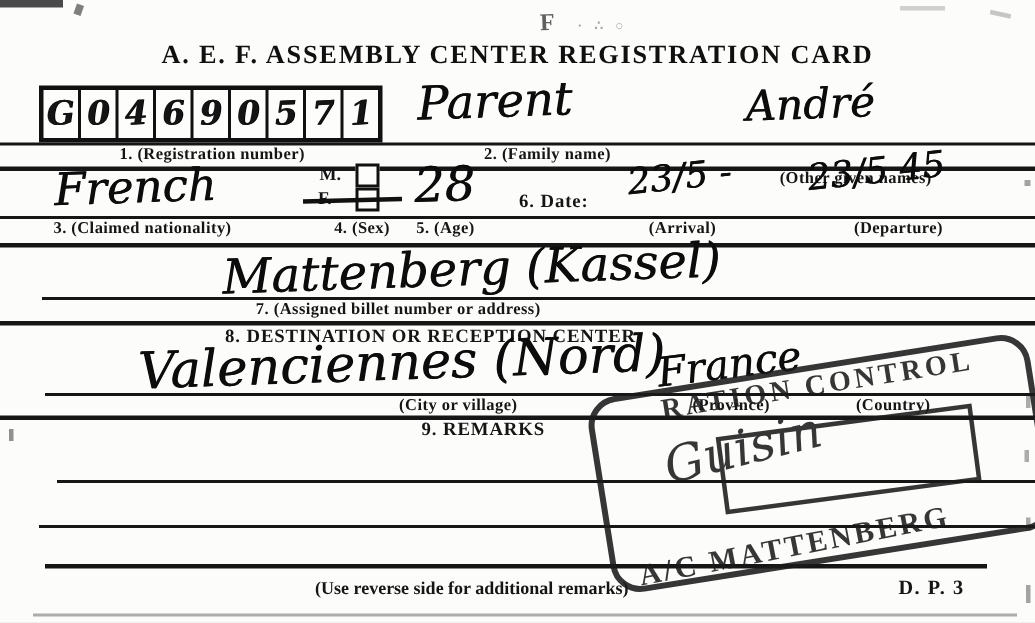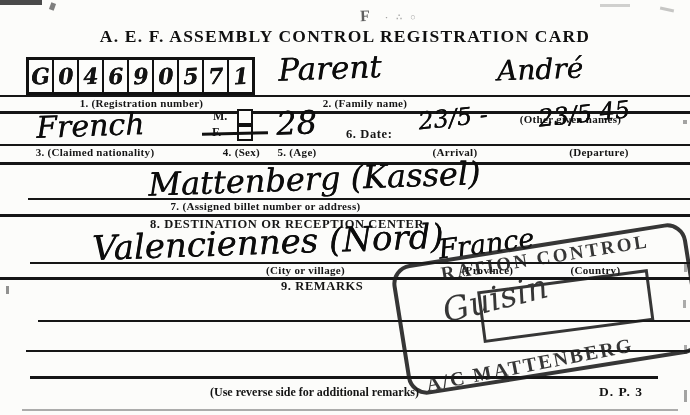--- a/index.html
+++ b/index.html
@@ -86,7 +86,7 @@
   <div class="pencil" style="left:360px;top:7px;font-size:16px;transform:rotate(-2deg);">F</div>
   <div class="pencil" style="left:385px;top:12px;font-size:9px;opacity:.45;letter-spacing:3px;">· ∴ ○</div>
 
-  <div class="title">A. E. F. ASSEMBLY CONTROL REGISTRATION CARD</div>
+  <div class="title">A. E. F. ASSEMBLY CENTER REGISTRATION CARD</div>
 
   <div class="reggrid">
     <div class="regcell">

